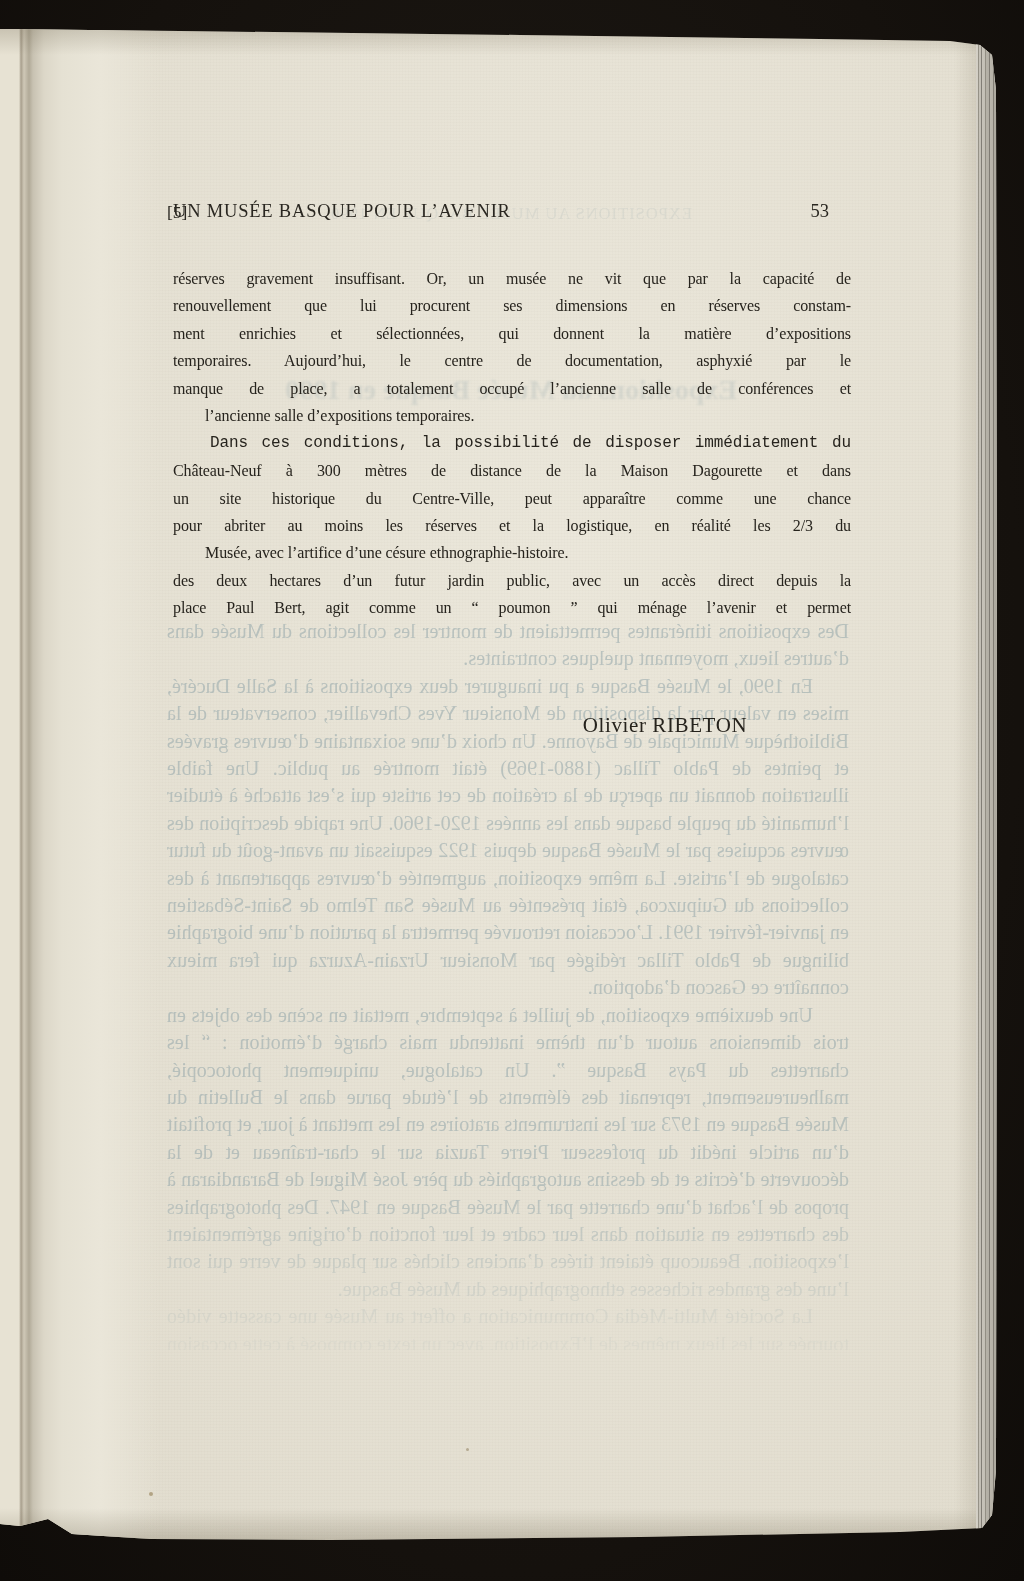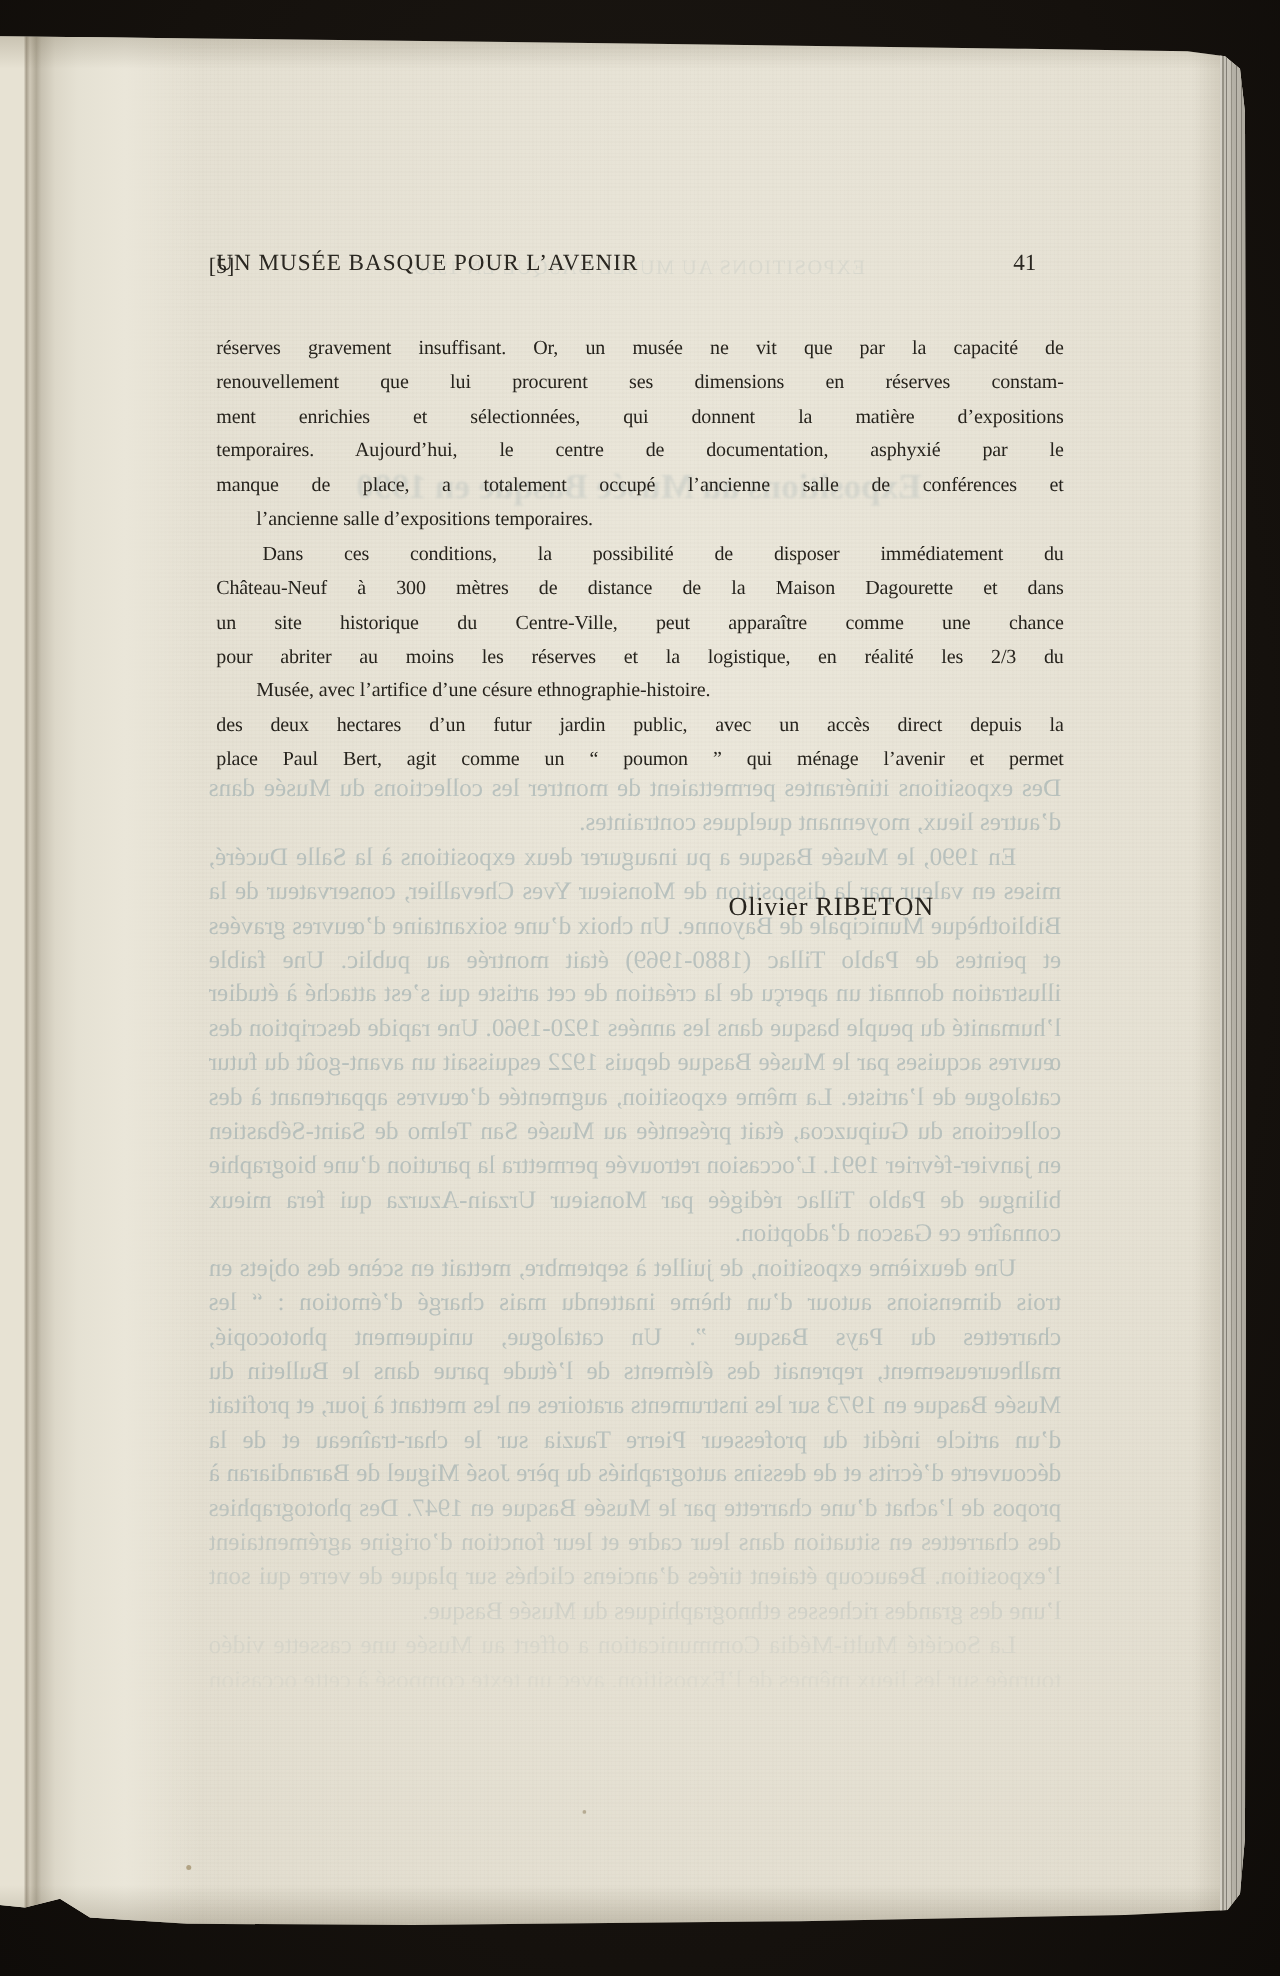--- a/index.html
+++ b/index.html
@@ -93,7 +93,7 @@
   <div class="running-header">
     <span class="folio">[5]</span>
     <span class="runtitle">UN MUSÉE BASQUE POUR L’AVENIR</span>
-    <span class="pagenum">41</span>
+    <span class="pagenum">53</span>
   </div>
 
   <div class="text-column">

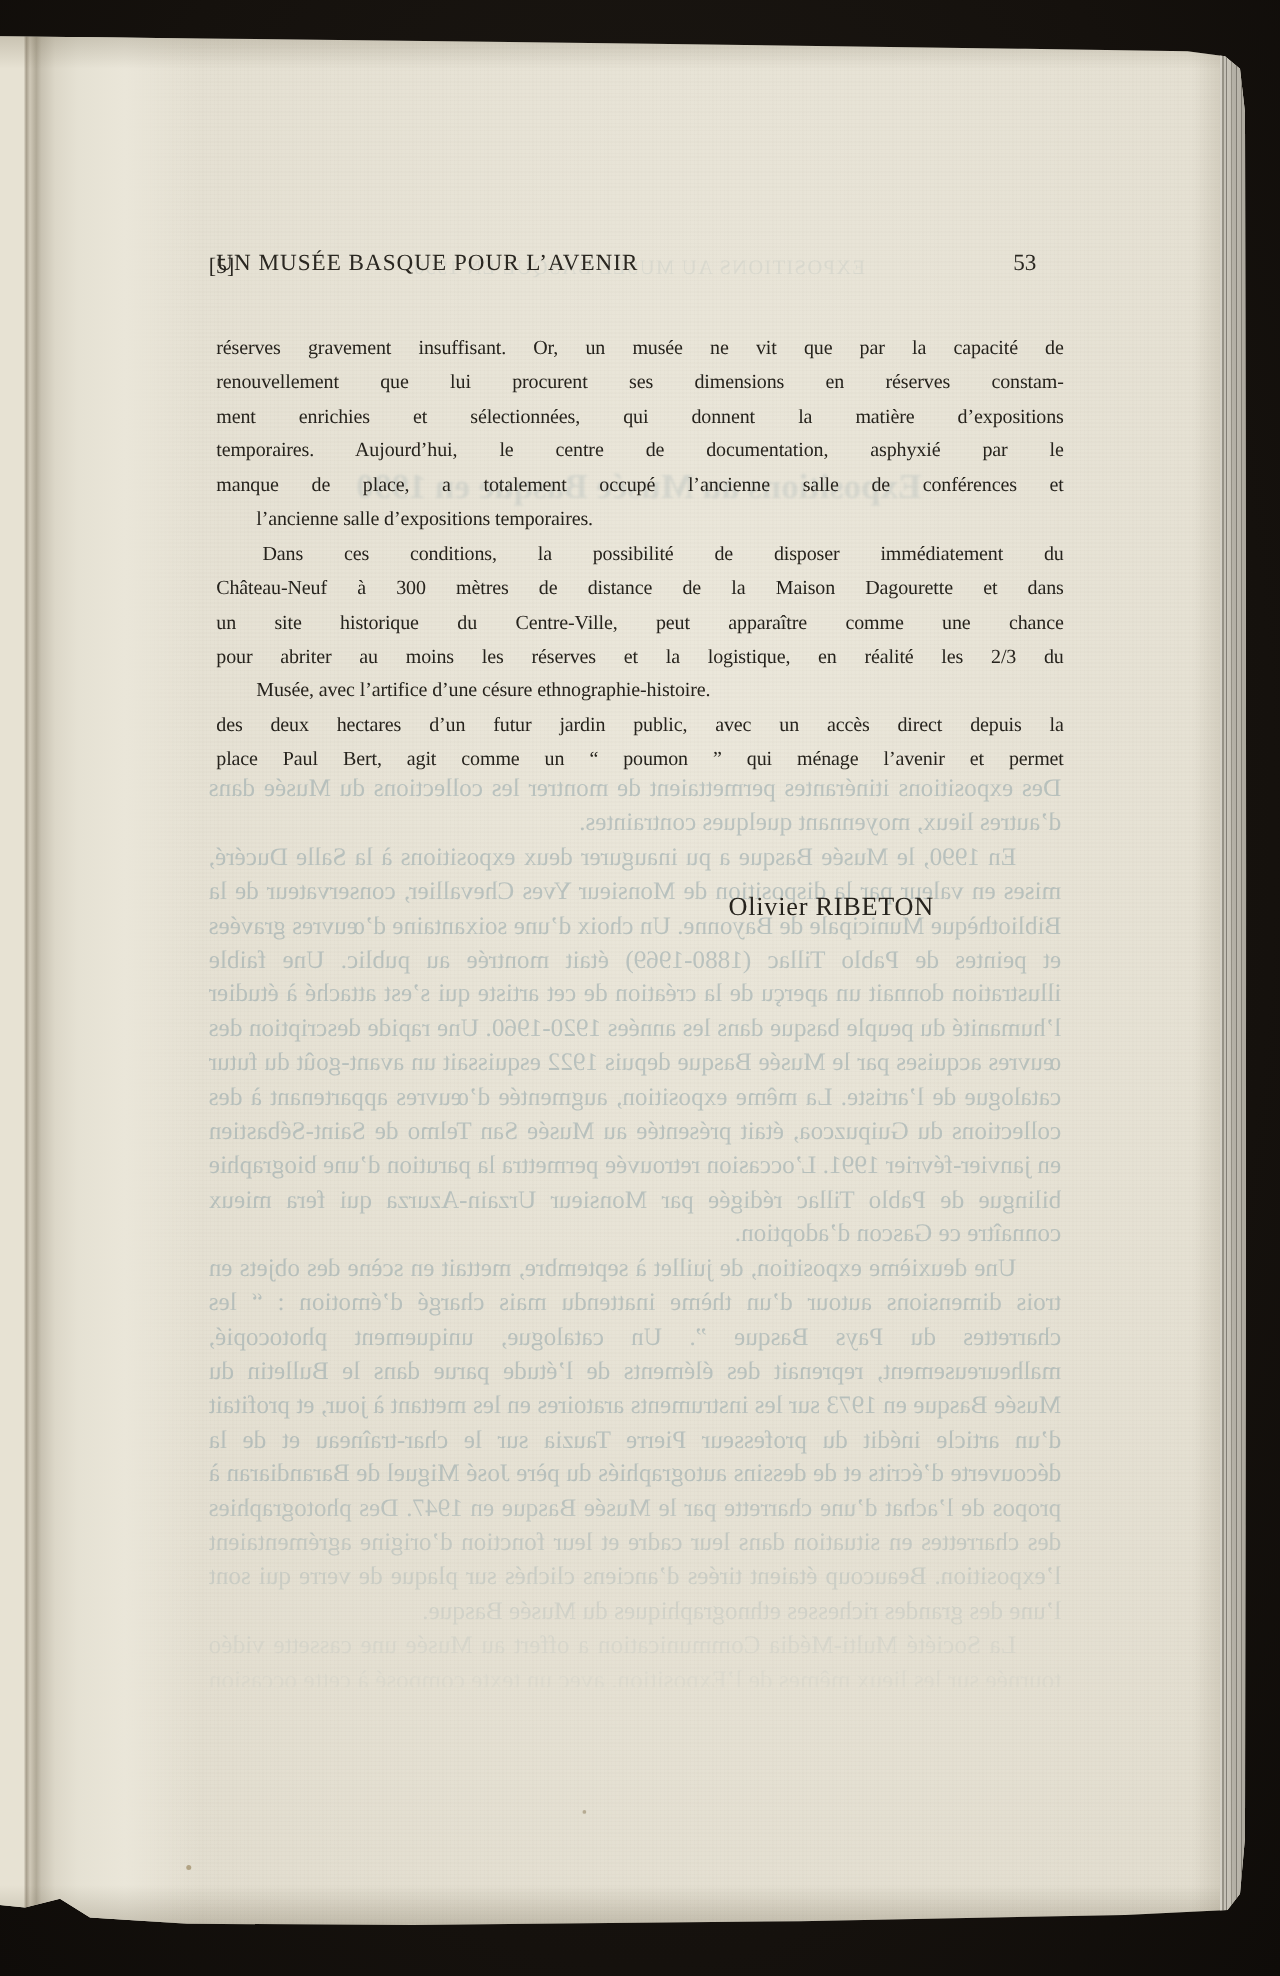--- a/index.html
+++ b/index.html
@@ -49,7 +49,7 @@
     color:#26231d;font-size:16px;line-height:27.45px;z-index:5;letter-spacing:-0.1px;}
   .text-line{text-align:justify;text-align-last:justify;text-justify:inter-word;height:27.45px;overflow:hidden;}
   .text-line.last{text-align-last:left;margin-left:32px;}
-  .text-line.indent{text-indent:37px;}
+  .text-line.indent{text-indent:37px;font-family:Liberation Mono, monospace;}
   .signature{position:absolute;left:505px;top:707px;width:320px;text-align:center;
     color:#26231d;font-size:21px;line-height:37px;z-index:5;}
   .sig-name{letter-spacing:0.6px;}

